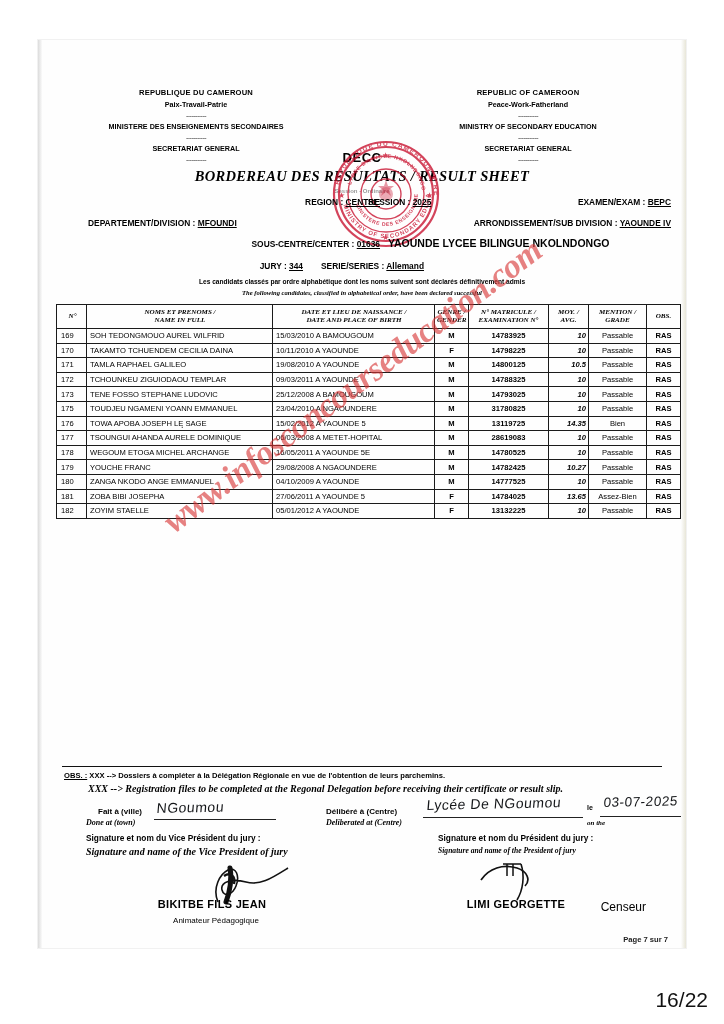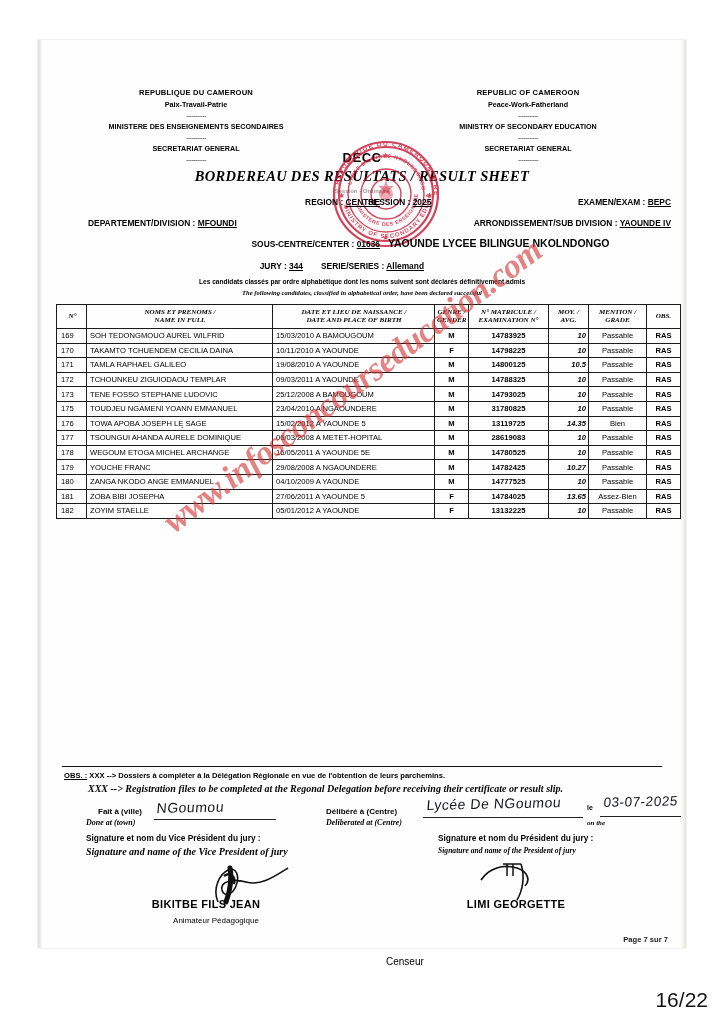--- a/index.html
+++ b/index.html
@@ -189,7 +189,7 @@
   .p-title   { position: absolute; top: 793px; left: 400px; font-size: 8.3px; font-weight: bold; }
   .p-title2  { position: absolute; top: 806px; left: 400px; font-size: 7.6px; font-weight: bold; font-style: italic; font-family:"Liberation Serif",serif; }
 
-  .vp-name  { position: absolute; top: 858px; left: 38px;  width: 260px; text-align: center; font-size: 11px; font-weight: bold; letter-spacing: .3px; }
+  .vp-name  { position: absolute; top: 858px; left: 44px;  width: 260px; text-align: center; font-size: 11px; font-weight: bold; letter-spacing: .3px; }
   .vp-role  { position: absolute; top: 876px; left: 48px;  width: 260px; text-align: center; font-size: 8px; }
   .p-name   { position: absolute; top: 858px; left: 348px; width: 260px; text-align: center; font-size: 11px; font-weight: bold; letter-spacing: .3px; }
   .p-role   { position: absolute; top: 916px; left: 348px; width: 260px; text-align: left; font-size: 10px; }

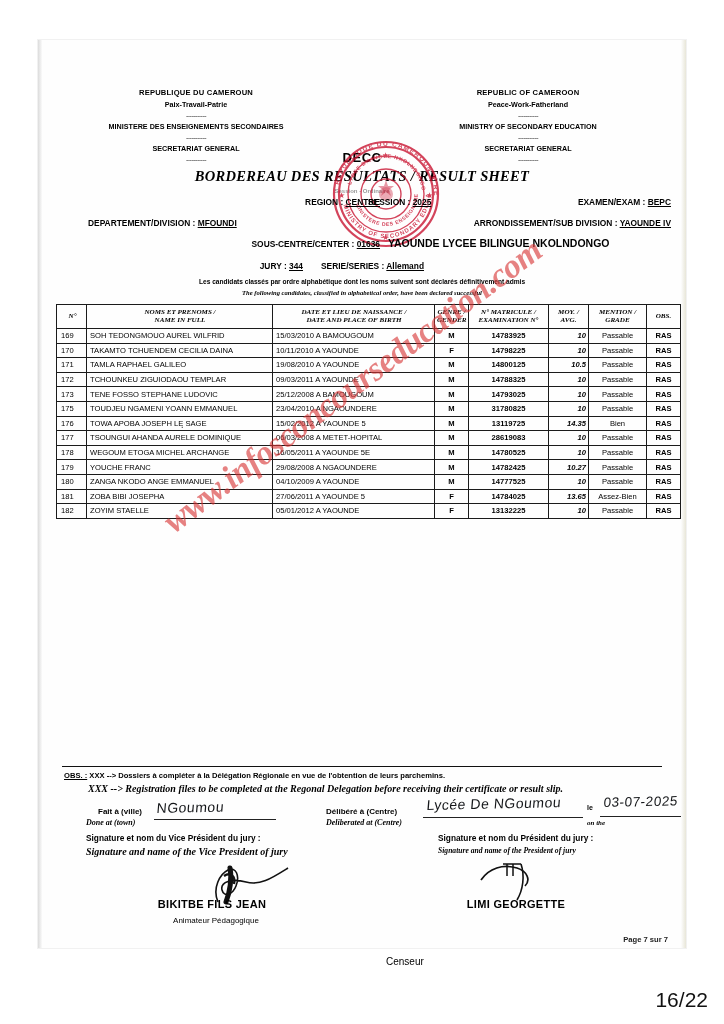--- a/index.html
+++ b/index.html
@@ -192,7 +192,7 @@
   .vp-name  { position: absolute; top: 858px; left: 44px;  width: 260px; text-align: center; font-size: 11px; font-weight: bold; letter-spacing: .3px; }
   .vp-role  { position: absolute; top: 876px; left: 48px;  width: 260px; text-align: center; font-size: 8px; }
   .p-name   { position: absolute; top: 858px; left: 348px; width: 260px; text-align: center; font-size: 11px; font-weight: bold; letter-spacing: .3px; }
-  .p-role   { position: absolute; top: 916px; left: 348px; width: 260px; text-align: left; font-size: 10px; }
+  .p-role   { position: absolute; top: 860px; left: 348px; width: 260px; text-align: right; font-size: 12px; }
 
   .sig-scribble { position: absolute; }
   .pagecount {

